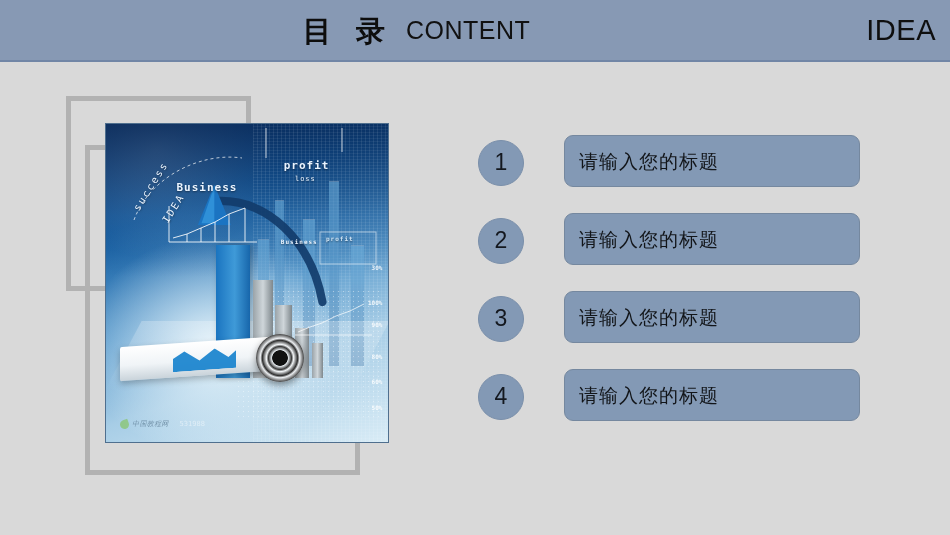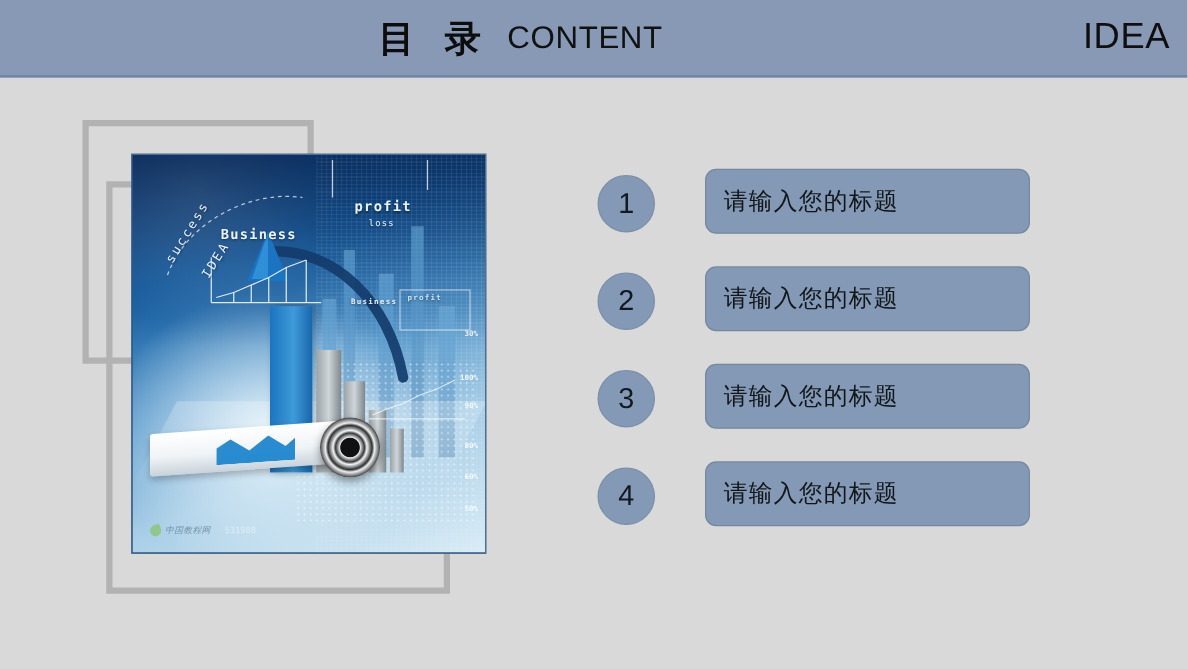--- a/index.html
+++ b/index.html
@@ -322,7 +322,7 @@
 
   .menu-title-box {
     margin-left: 40px;
-    width: 260px;
+    width: 296px;
     height: 52px;
     background: #8399b5;
     border: 1.5px solid #75889f;

